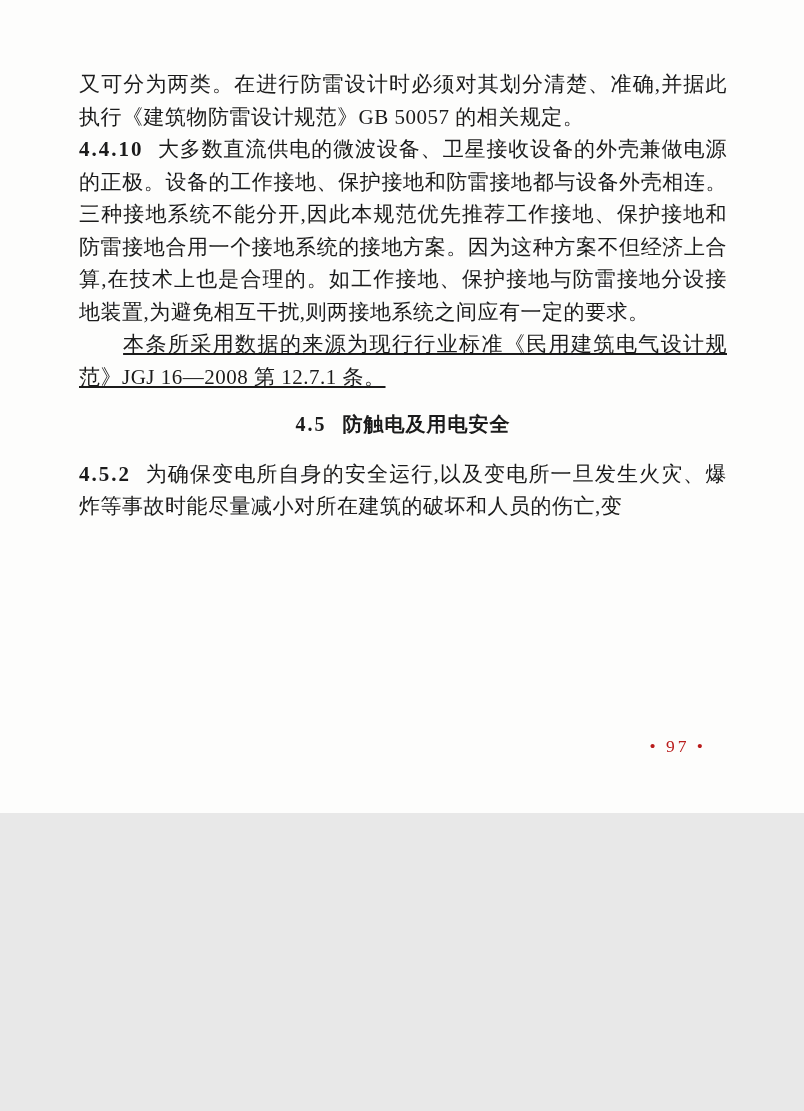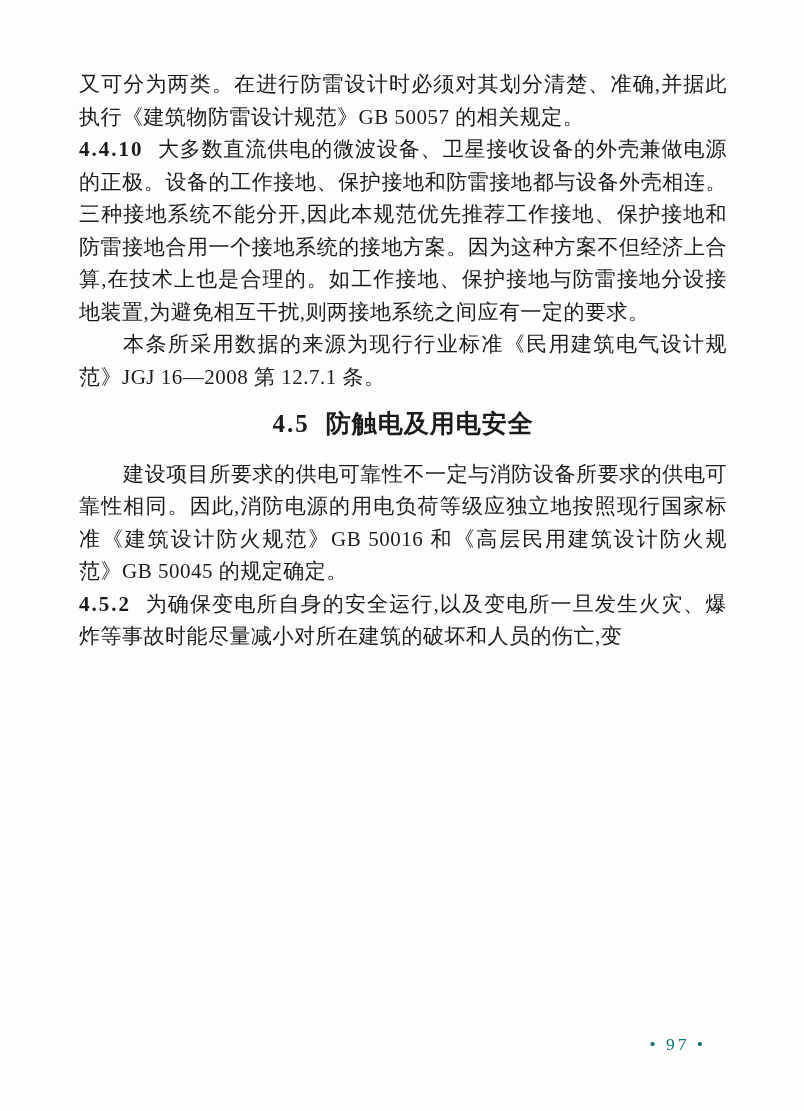--- a/index.html
+++ b/index.html
@@ -10,7 +10,7 @@
   .page {
     position: relative;
     width: 804px;
-    height: 1111px;
+    height: 813px;
     margin: 0 auto;
     background: #fdfdfc;
     color: #1b1b1b;

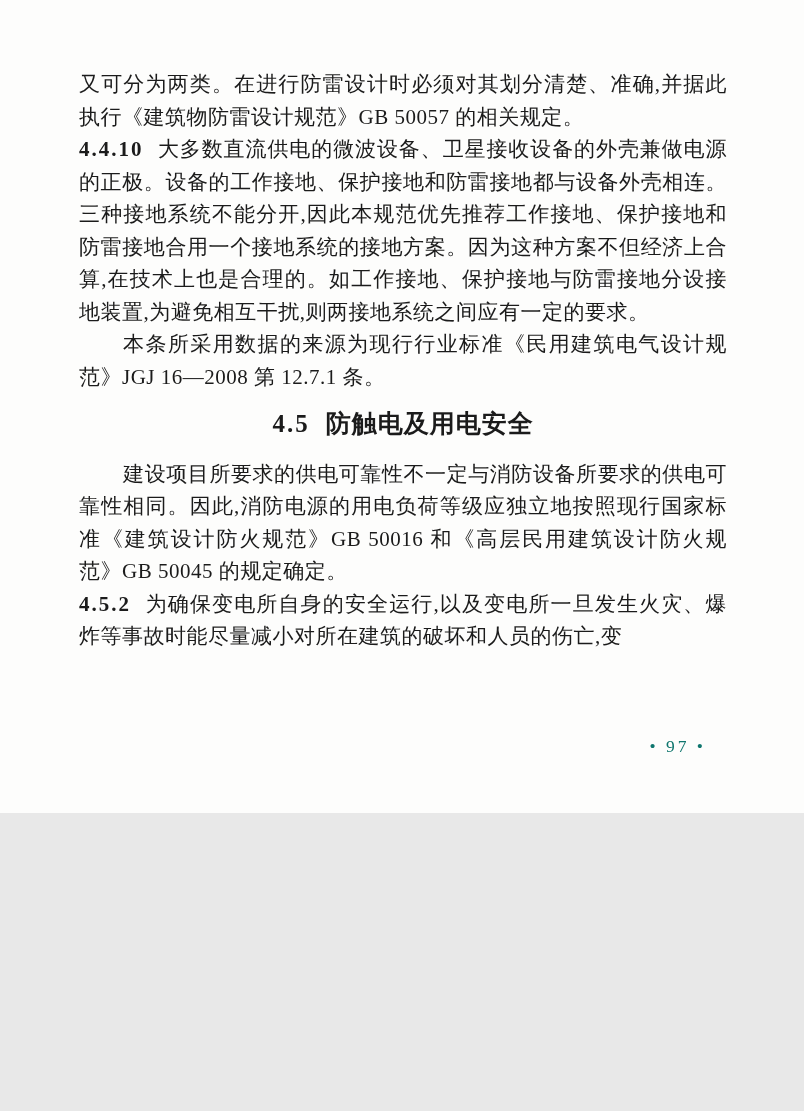--- a/index.html
+++ b/index.html
@@ -39,6 +39,7 @@
   }
   .para.indent {
     text-indent: 2.1em;
+    text-decoration: underline;
   }
   .section-heading {
     margin: 15px 0 17px 0;

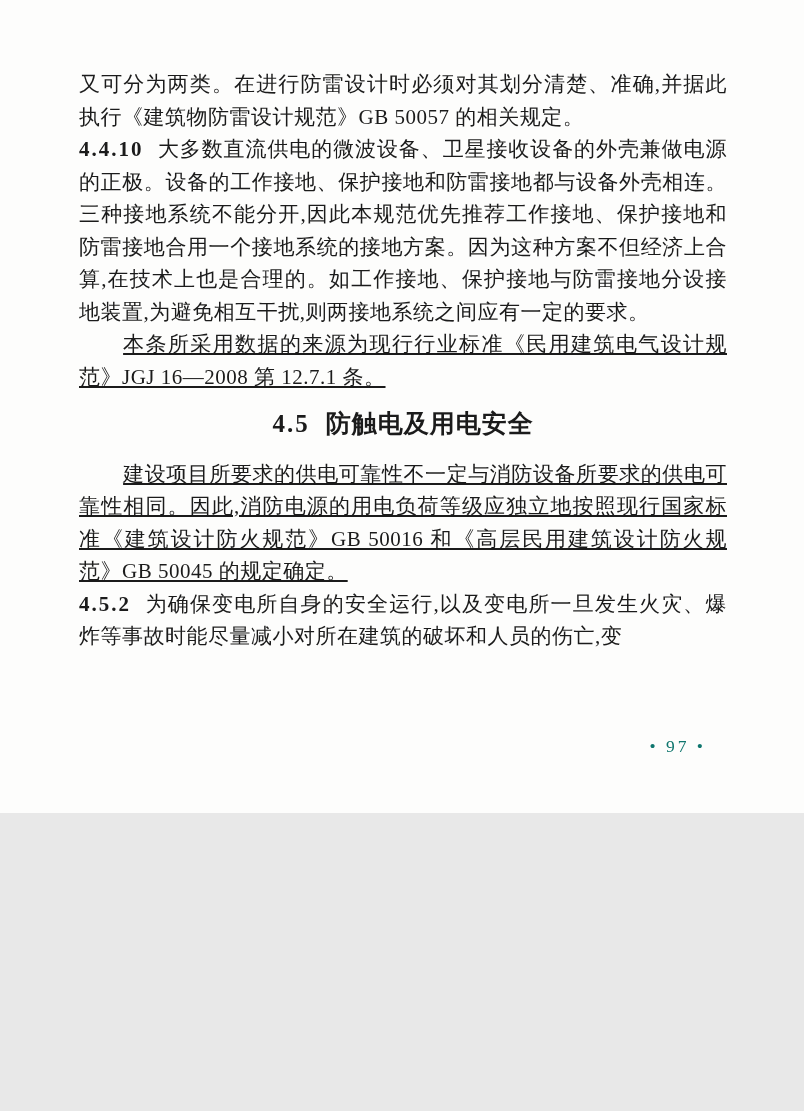--- a/index.html
+++ b/index.html
@@ -44,7 +44,7 @@
   .section-heading {
     margin: 15px 0 17px 0;
     text-align: center;
-    font-size: 25px;
+    font-size: 20px;
     font-weight: bold;
     letter-spacing: 1px;
   }

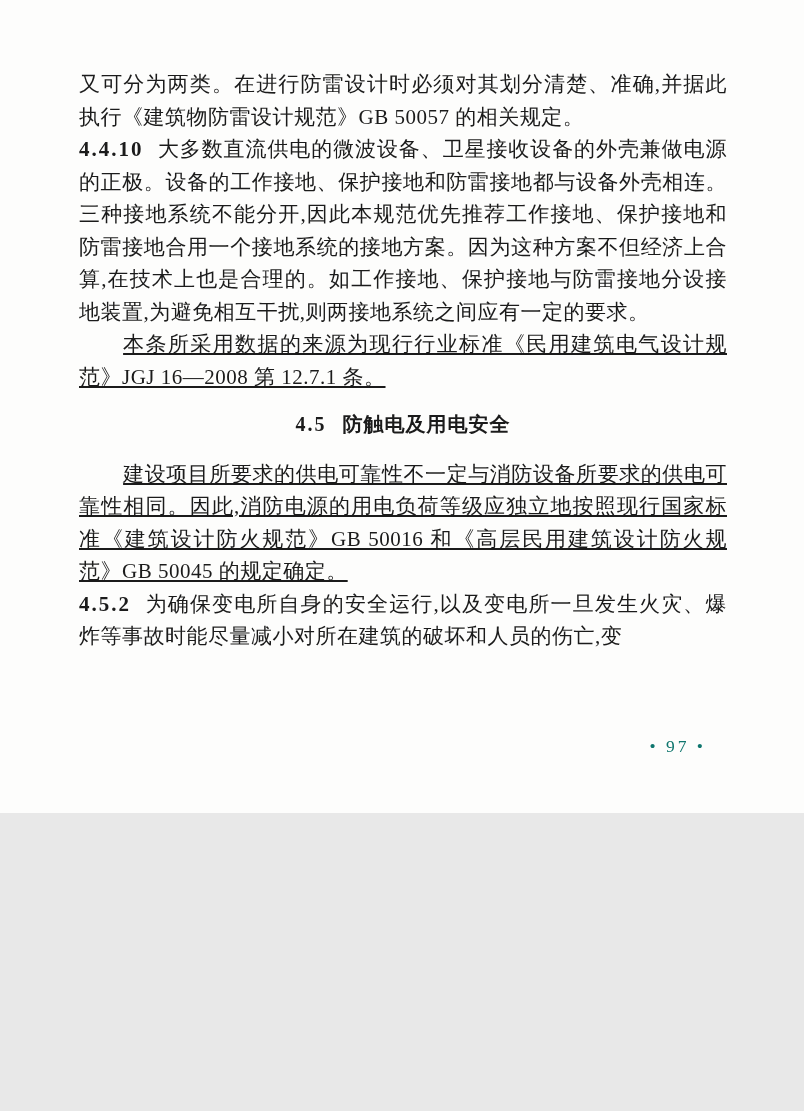--- a/index.html
+++ b/index.html
@@ -78,7 +78,6 @@
     <h2 class="section-heading"><span class="heading-num">4.5</span><span>防触电及用电安全</span></h2>
 
 
-    <p class="para indent"><span>建设项目所要求的供电可靠性不一定与消防设备所要求的供电可靠性相同。因此,消防电源的用电负荷等级应独立地按照现行国家标准《建筑设计防火规范》GB 50016 和《高层民用建筑设计防火规范》GB 50045 的规定确定。</span></p>
 
     <p class="para"><span class="clause-num">4.5.2</span><span>为确保变电所自身的安全运行,以及变电所一旦发生火灾、爆炸等事故时能尽量减小对所在建筑的破坏和人员的伤亡,变</span></p>
 

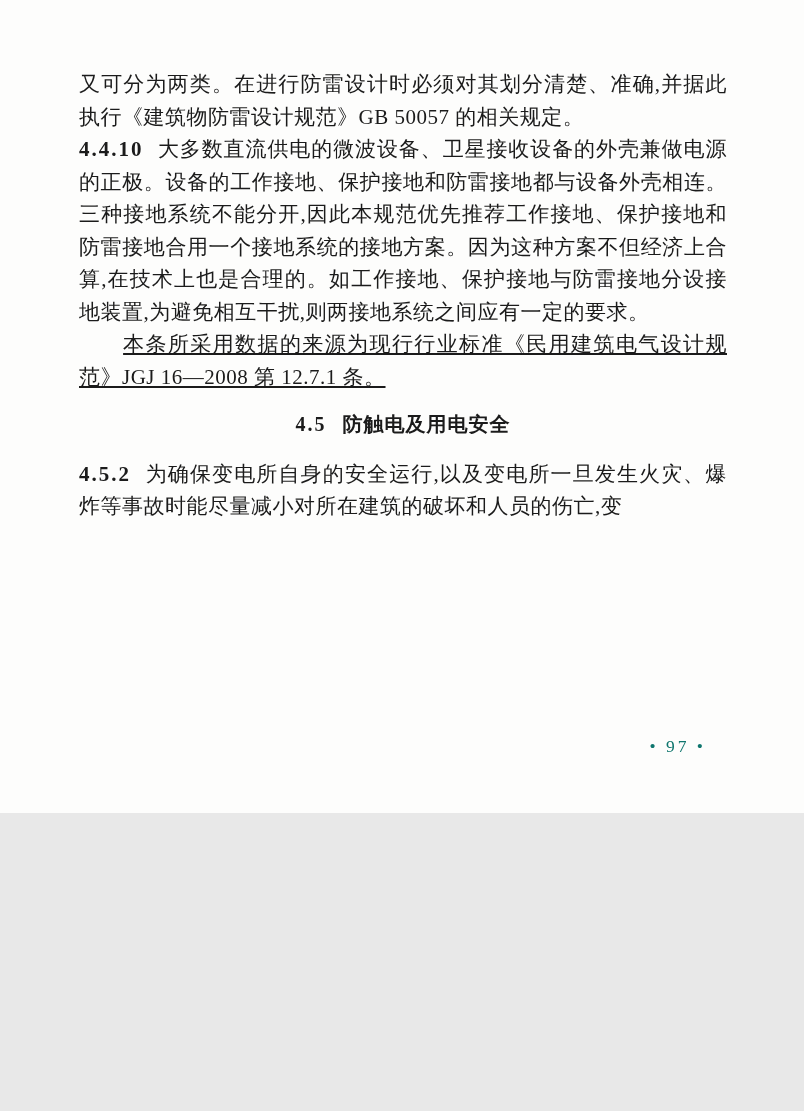--- a/index.html
+++ b/index.html
@@ -58,7 +58,7 @@
     bottom: 56px;
     font-size: 17.5px;
     letter-spacing: 3px;
-    color: #0f766e;
+    color: #b91c1c;
   }
 </style>
 </head>

